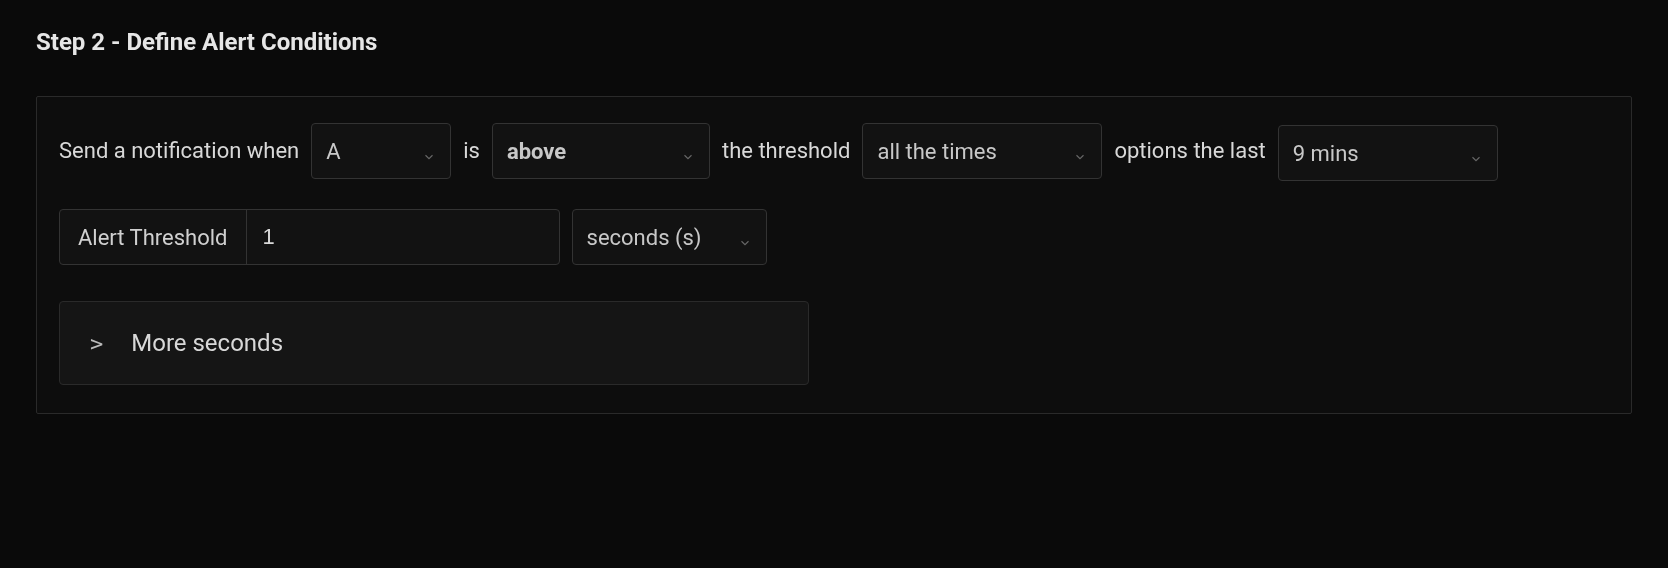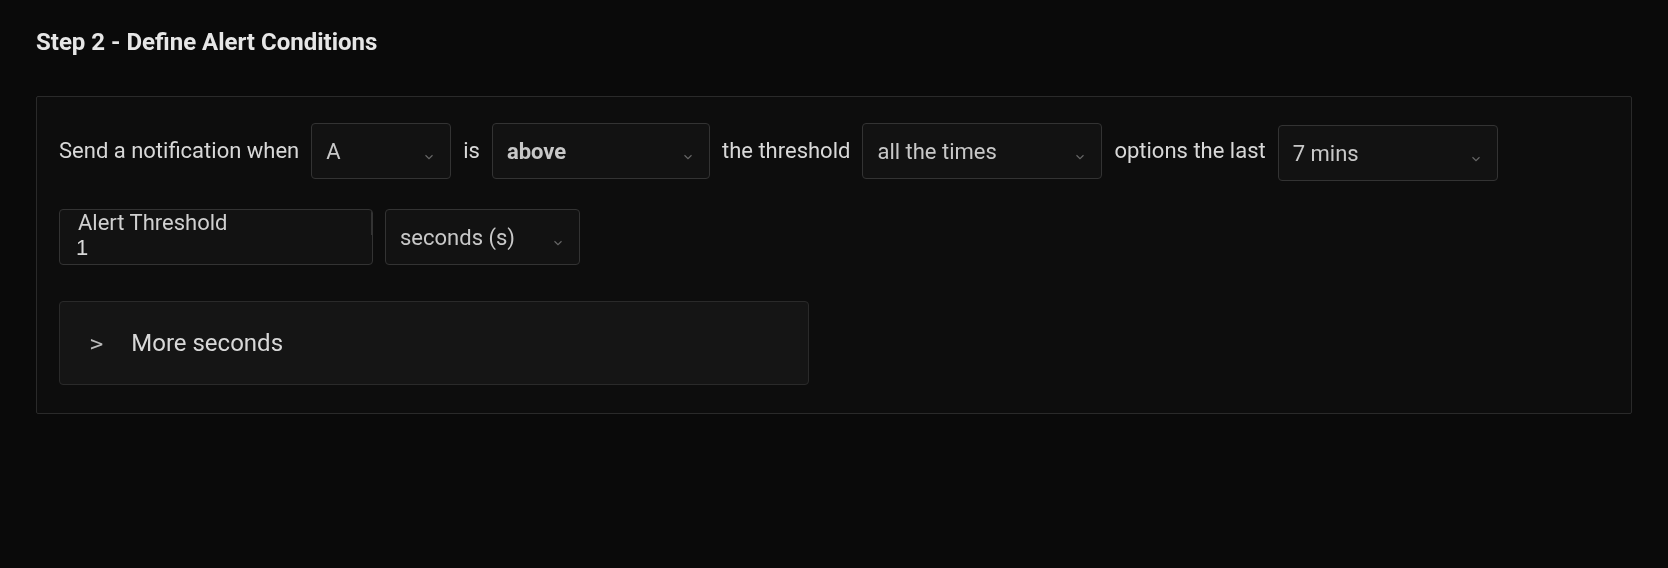--- a/index.html
+++ b/index.html
@@ -169,7 +169,7 @@
     <span class="label-text">options the last</span>
 
     <div class="select wide4" style="margin-top:4px;">
-      <span>7 mins</span>
+      <span>9 mins</span>
       <span class="chevron">
         <svg viewBox="0 0 24 24">
             <polyline points="6 9 12 15 18 9"></polyline>

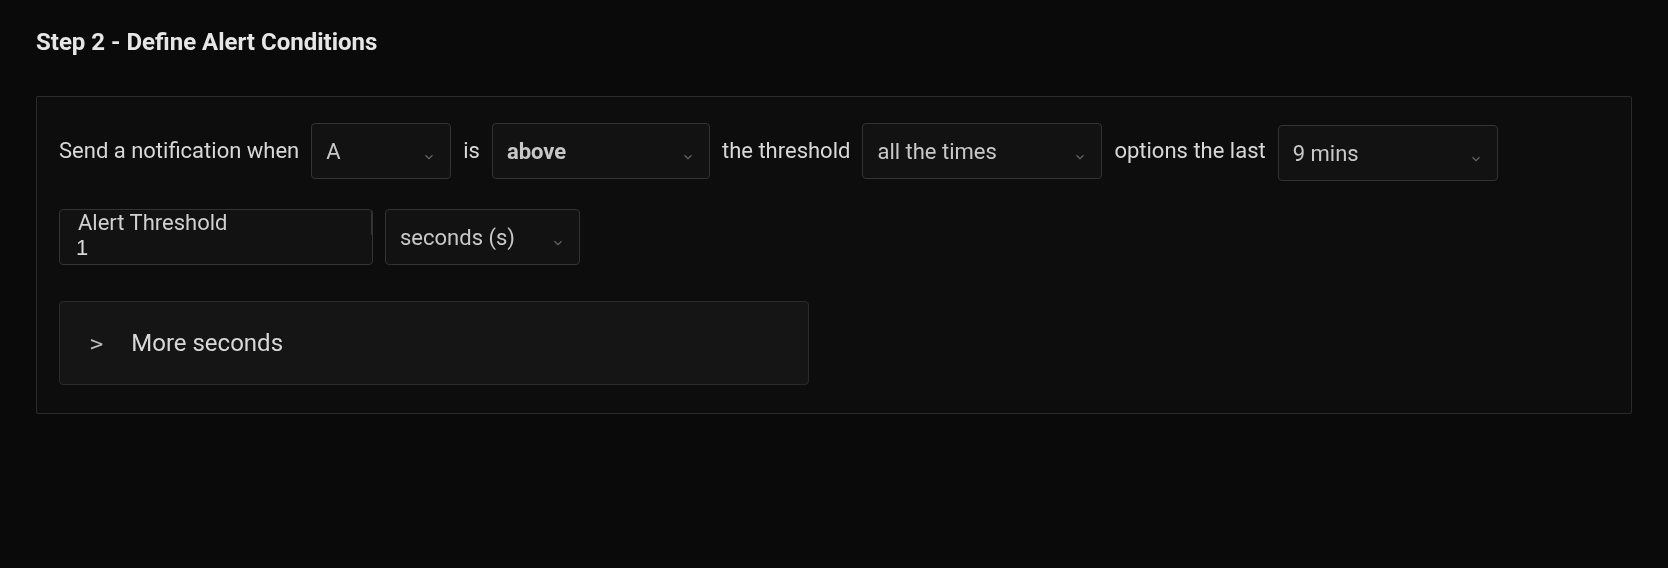--- a/index.html
+++ b/index.html
@@ -84,7 +84,6 @@
       height: 56px;
       overflow: hidden;
       background-color: #121212;
-      flex-direction: column;
     }
     .threshold-label {
       display: inline-flex;

